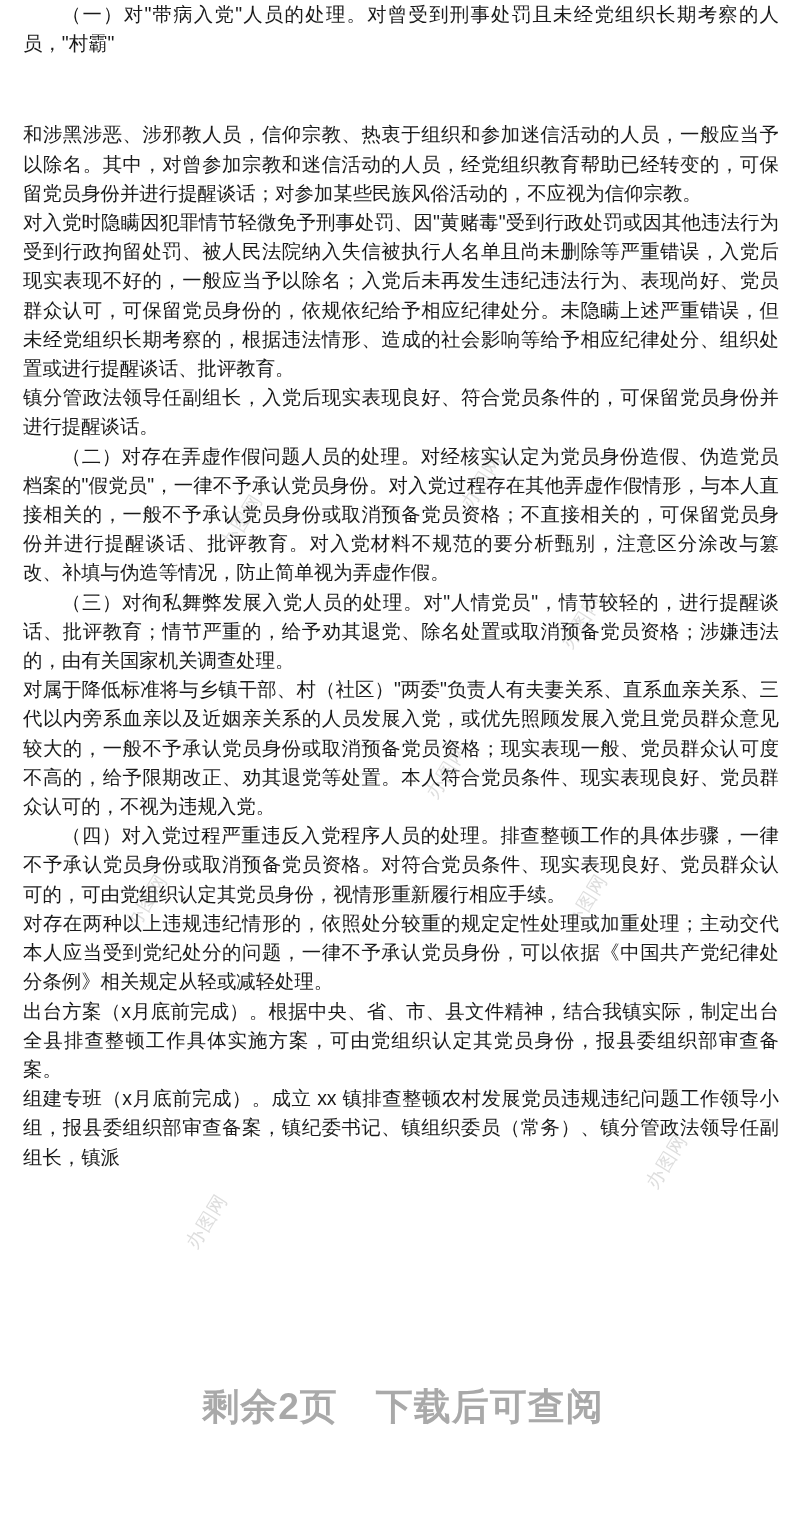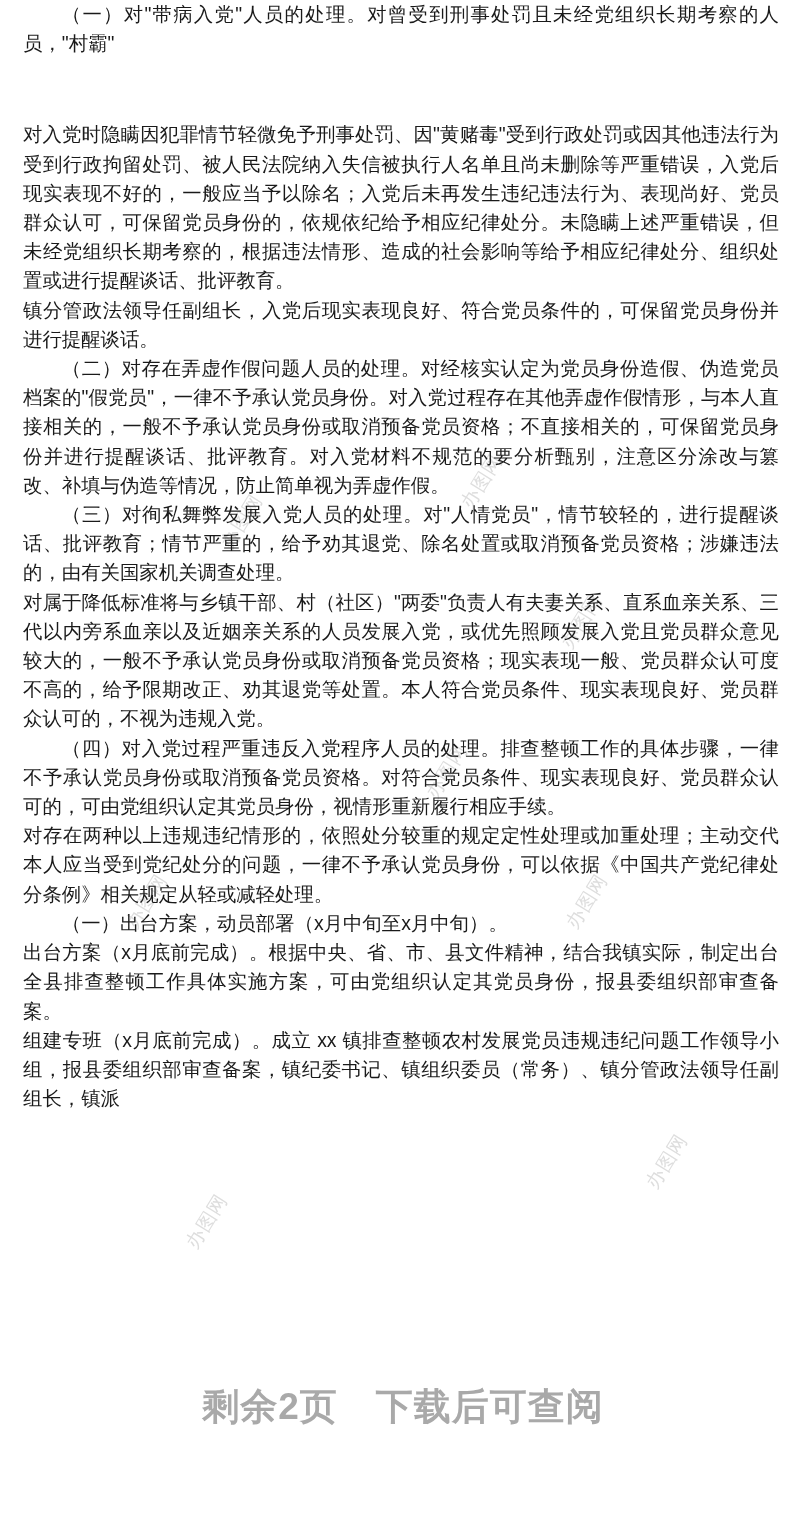--- a/index.html
+++ b/index.html
@@ -112,6 +112,7 @@
 
     <div class="gap-lg"></div>
 
+    <p class="para">和涉黑涉恶、涉邪教人员，信仰宗教、热衷于组织和参加迷信活动的人员，一般应当予以除名。其中，对曾参加宗教和迷信活动的人员，经党组织教育帮助已经转变的，可保留党员身份并进行提醒谈话；对参加某些民族风俗活动的，不应视为信仰宗教。</p>
     <p class="para">对入党时隐瞒因犯罪情节轻微免予刑事处罚、因"黄赌毒"受到行政处罚或因其他违法行为受到行政拘留处罚、被人民法院纳入失信被执行人名单且尚未删除等严重错误，入党后现实表现不好的，一般应当予以除名；入党后未再发生违纪违法行为、表现尚好、党员群众认可，可保留党员身份的，依规依纪给予相应纪律处分。未隐瞒上述严重错误，但未经党组织长期考察的，根据违法情形、造成的社会影响等给予相应纪律处分、组织处置或进行提醒谈话、批评教育。</p>
     <p class="para">镇分管政法领导任副组长，入党后现实表现良好、符合党员条件的，可保留党员身份并进行提醒谈话。</p>
     <p class="para indent">（二）对存在弄虚作假问题人员的处理。对经核实认定为党员身份造假、伪造党员档案的"假党员"，一律不予承认党员身份。对入党过程存在其他弄虚作假情形，与本人直接相关的，一般不予承认党员身份或取消预备党员资格；不直接相关的，可保留党员身份并进行提醒谈话、批评教育。对入党材料不规范的要分析甄别，注意区分涂改与篡改、补填与伪造等情况，防止简单视为弄虚作假。</p>

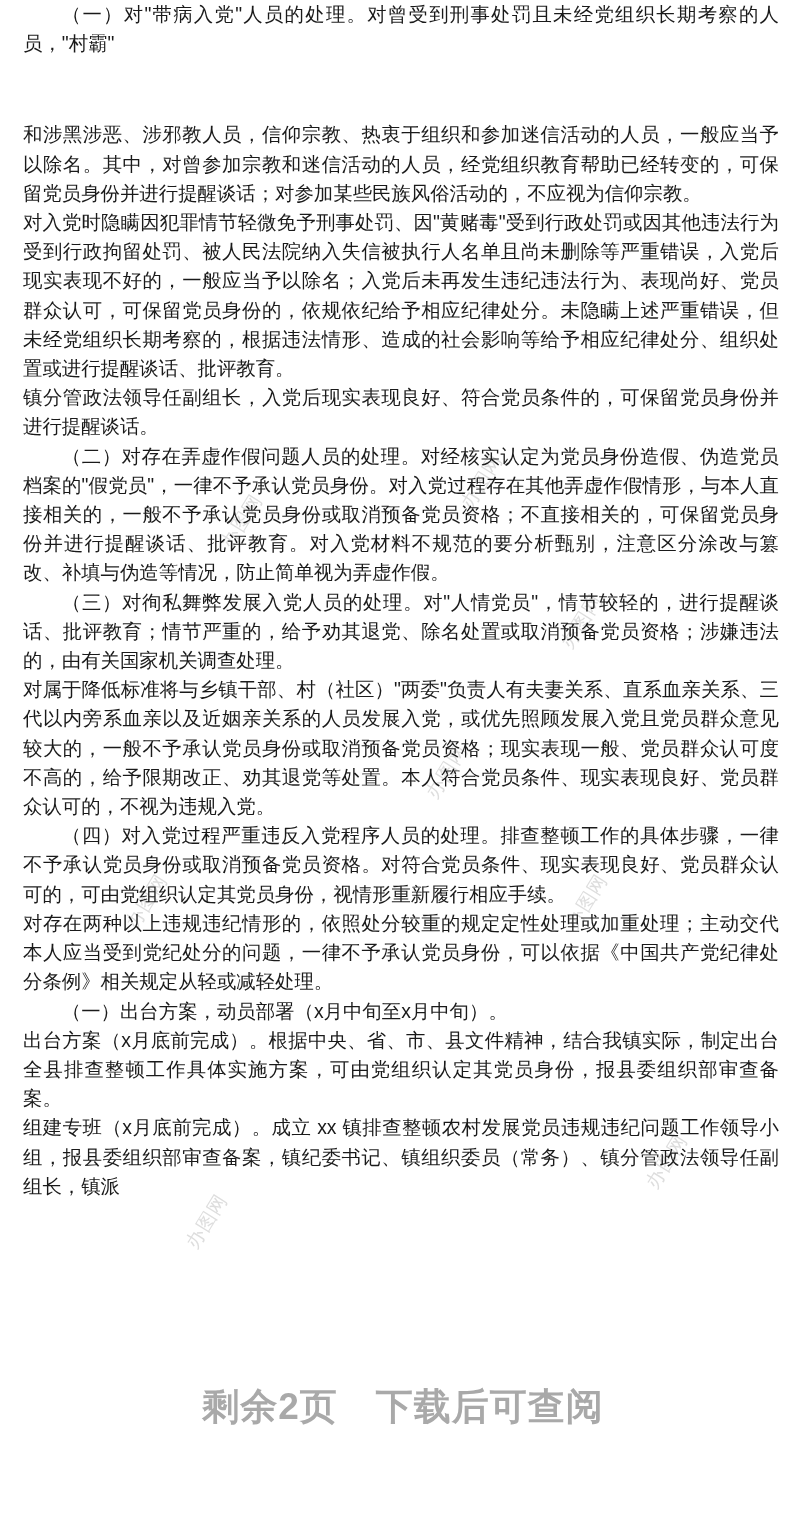--- a/index.html
+++ b/index.html
@@ -120,7 +120,6 @@
     <p class="para">对属于降低标准将与乡镇干部、村（社区）"两委"负责人有夫妻关系、直系血亲关系、三代以内旁系血亲以及近姻亲关系的人员发展入党，或优先照顾发展入党且党员群众意见较大的，一般不予承认党员身份或取消预备党员资格；现实表现一般、党员群众认可度不高的，给予限期改正、劝其退党等处置。本人符合党员条件、现实表现良好、党员群众认可的，不视为违规入党。</p>
     <p class="para indent">（四）对入党过程严重违反入党程序人员的处理。排查整顿工作的具体步骤，一律不予承认党员身份或取消预备党员资格。对符合党员条件、现实表现良好、党员群众认可的，可由党组织认定其党员身份，视情形重新履行相应手续。</p>
     <p class="para">对存在两种以上违规违纪情形的，依照处分较重的规定定性处理或加重处理；主动交代本人应当受到党纪处分的问题，一律不予承认党员身份，可以依据《中国共产党纪律处分条例》相关规定从轻或减轻处理。</p>
-    <p class="para indent">（一）出台方案，动员部署（x月中旬至x月中旬）。</p>
     <p class="para">出台方案（x月底前完成）。根据中央、省、市、县文件精神，结合我镇实际，制定出台全县排查整顿工作具体实施方案，可由党组织认定其党员身份，报县委组织部审查备案。</p>
     <p class="para">组建专班（x月底前完成）。成立 xx 镇排查整顿农村发展党员违规违纪问题工作领导小组，报县委组织部审查备案，镇纪委书记、镇组织委员（常务）、镇分管政法领导任副组长，镇派</p>
 

